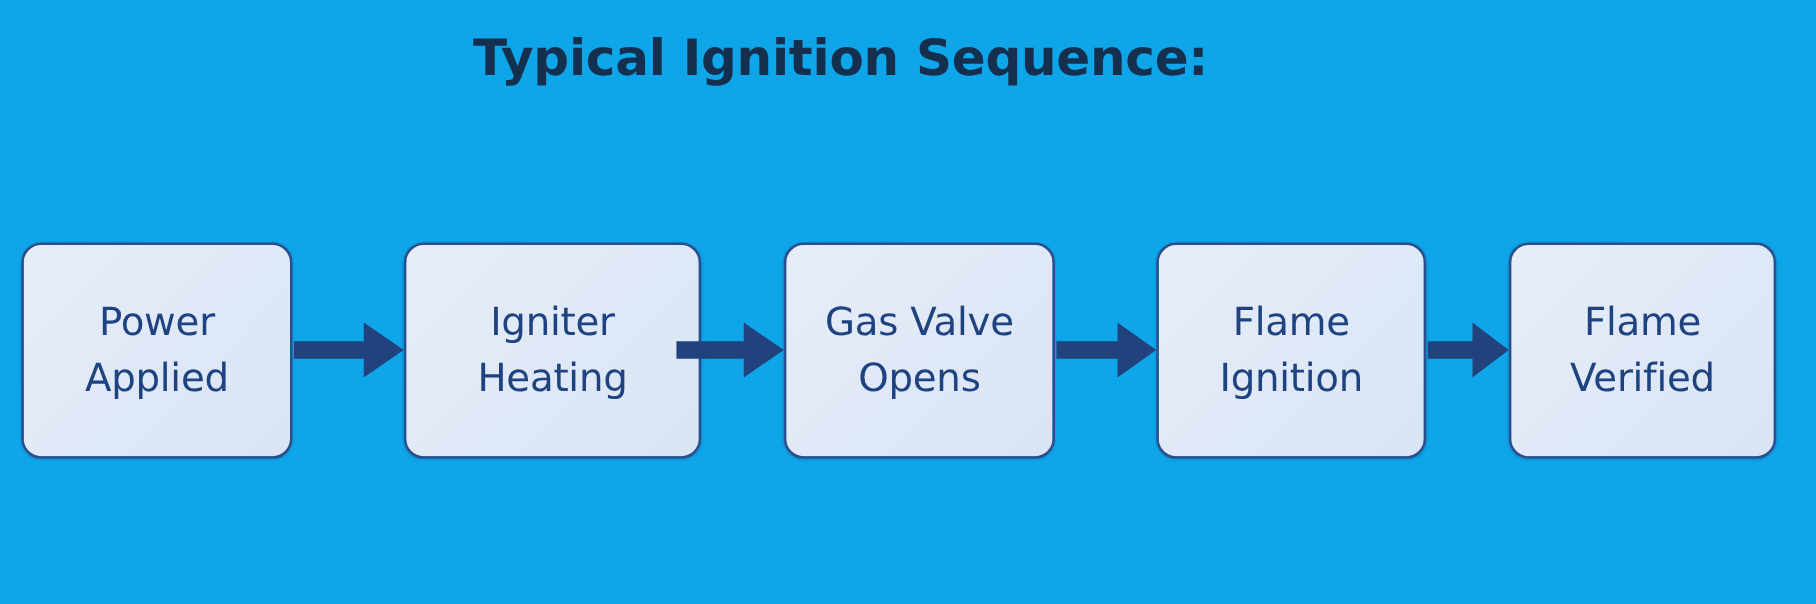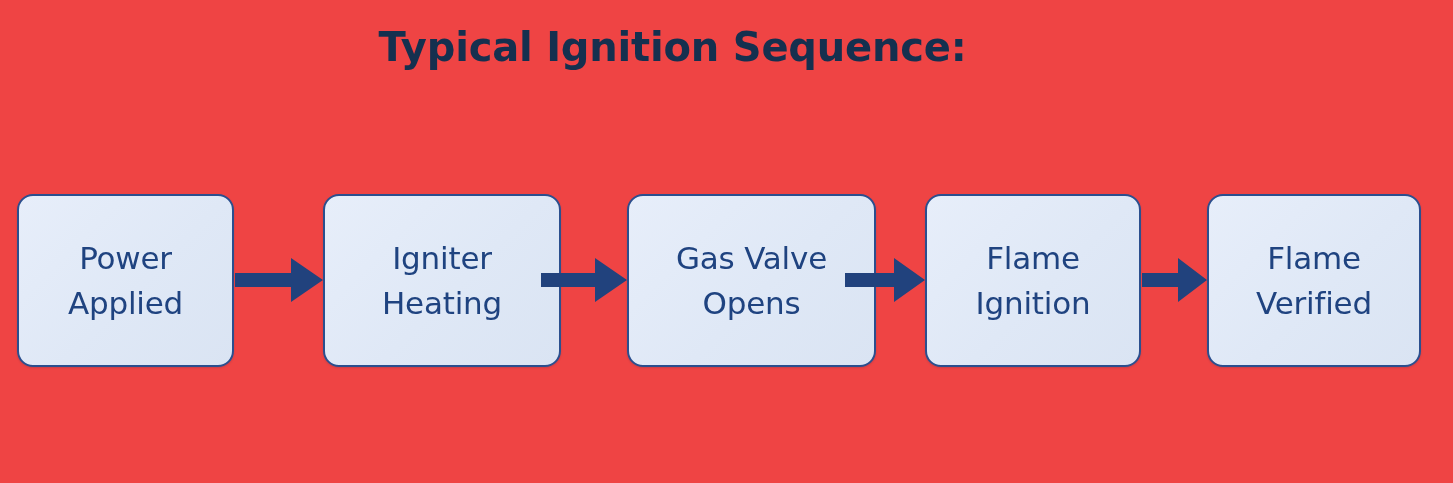--- a/index.html
+++ b/index.html
@@ -14,7 +14,7 @@
     position: relative;
     width: 1453px;
     height: 483px;
-    background: #ef4444;
+    background: #0ea5e9;
     overflow: hidden;
   }
 

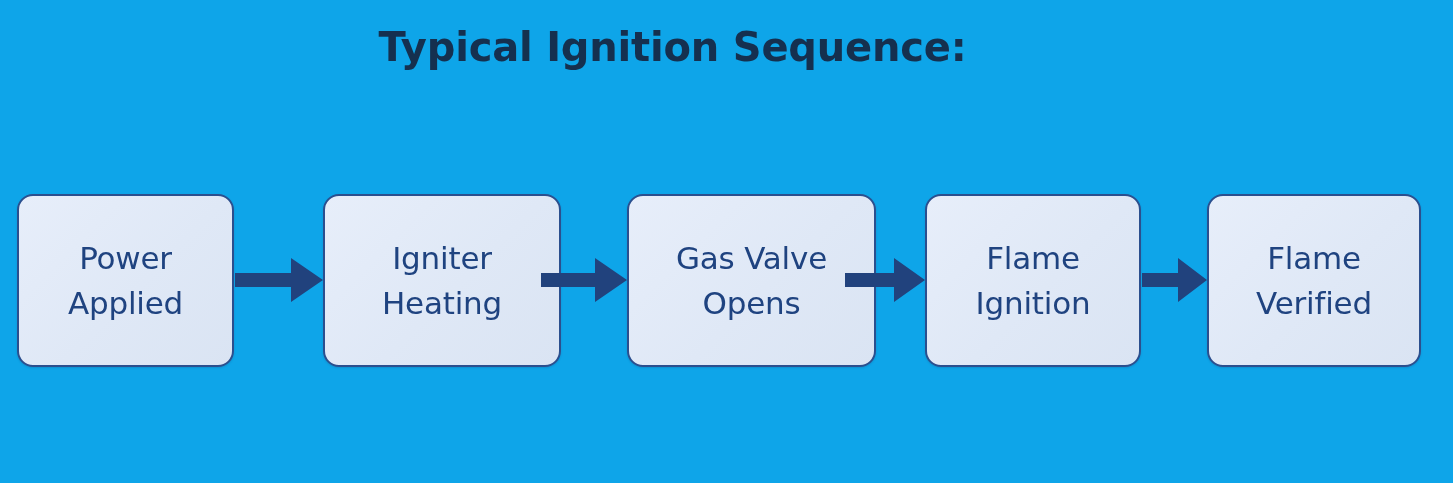--- a/index.html
+++ b/index.html
@@ -110,7 +110,7 @@
       </svg>
     </div>
 
-    <div class="flow-node" style="left:627px; width:249px;">
+    <div class="flow-node" style="left:627px; width:217px;">
       <div class="flow-node-label">Gas Valve
 Opens</div>
     </div>

